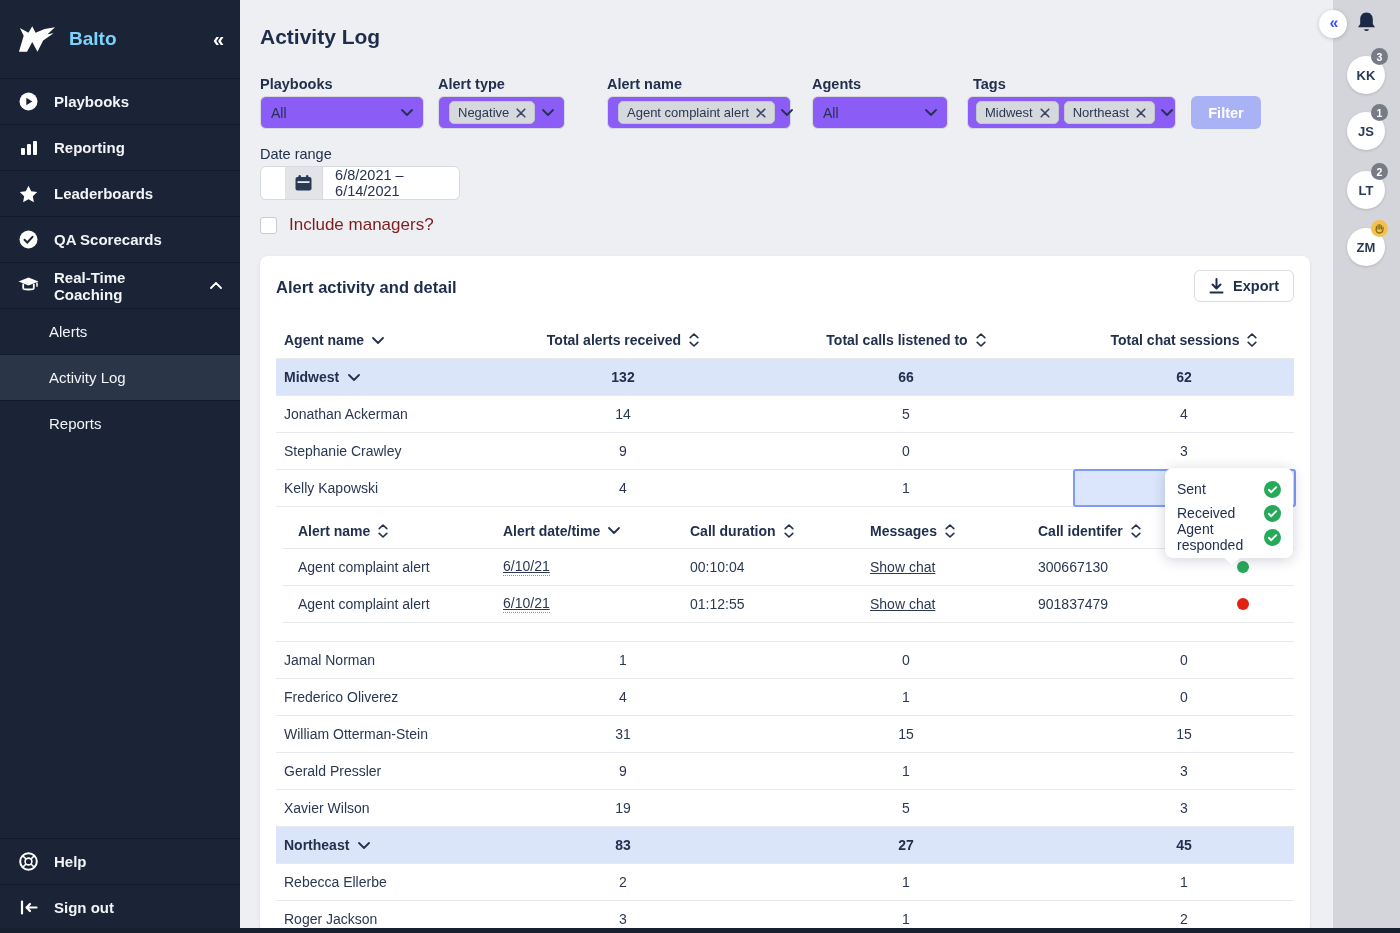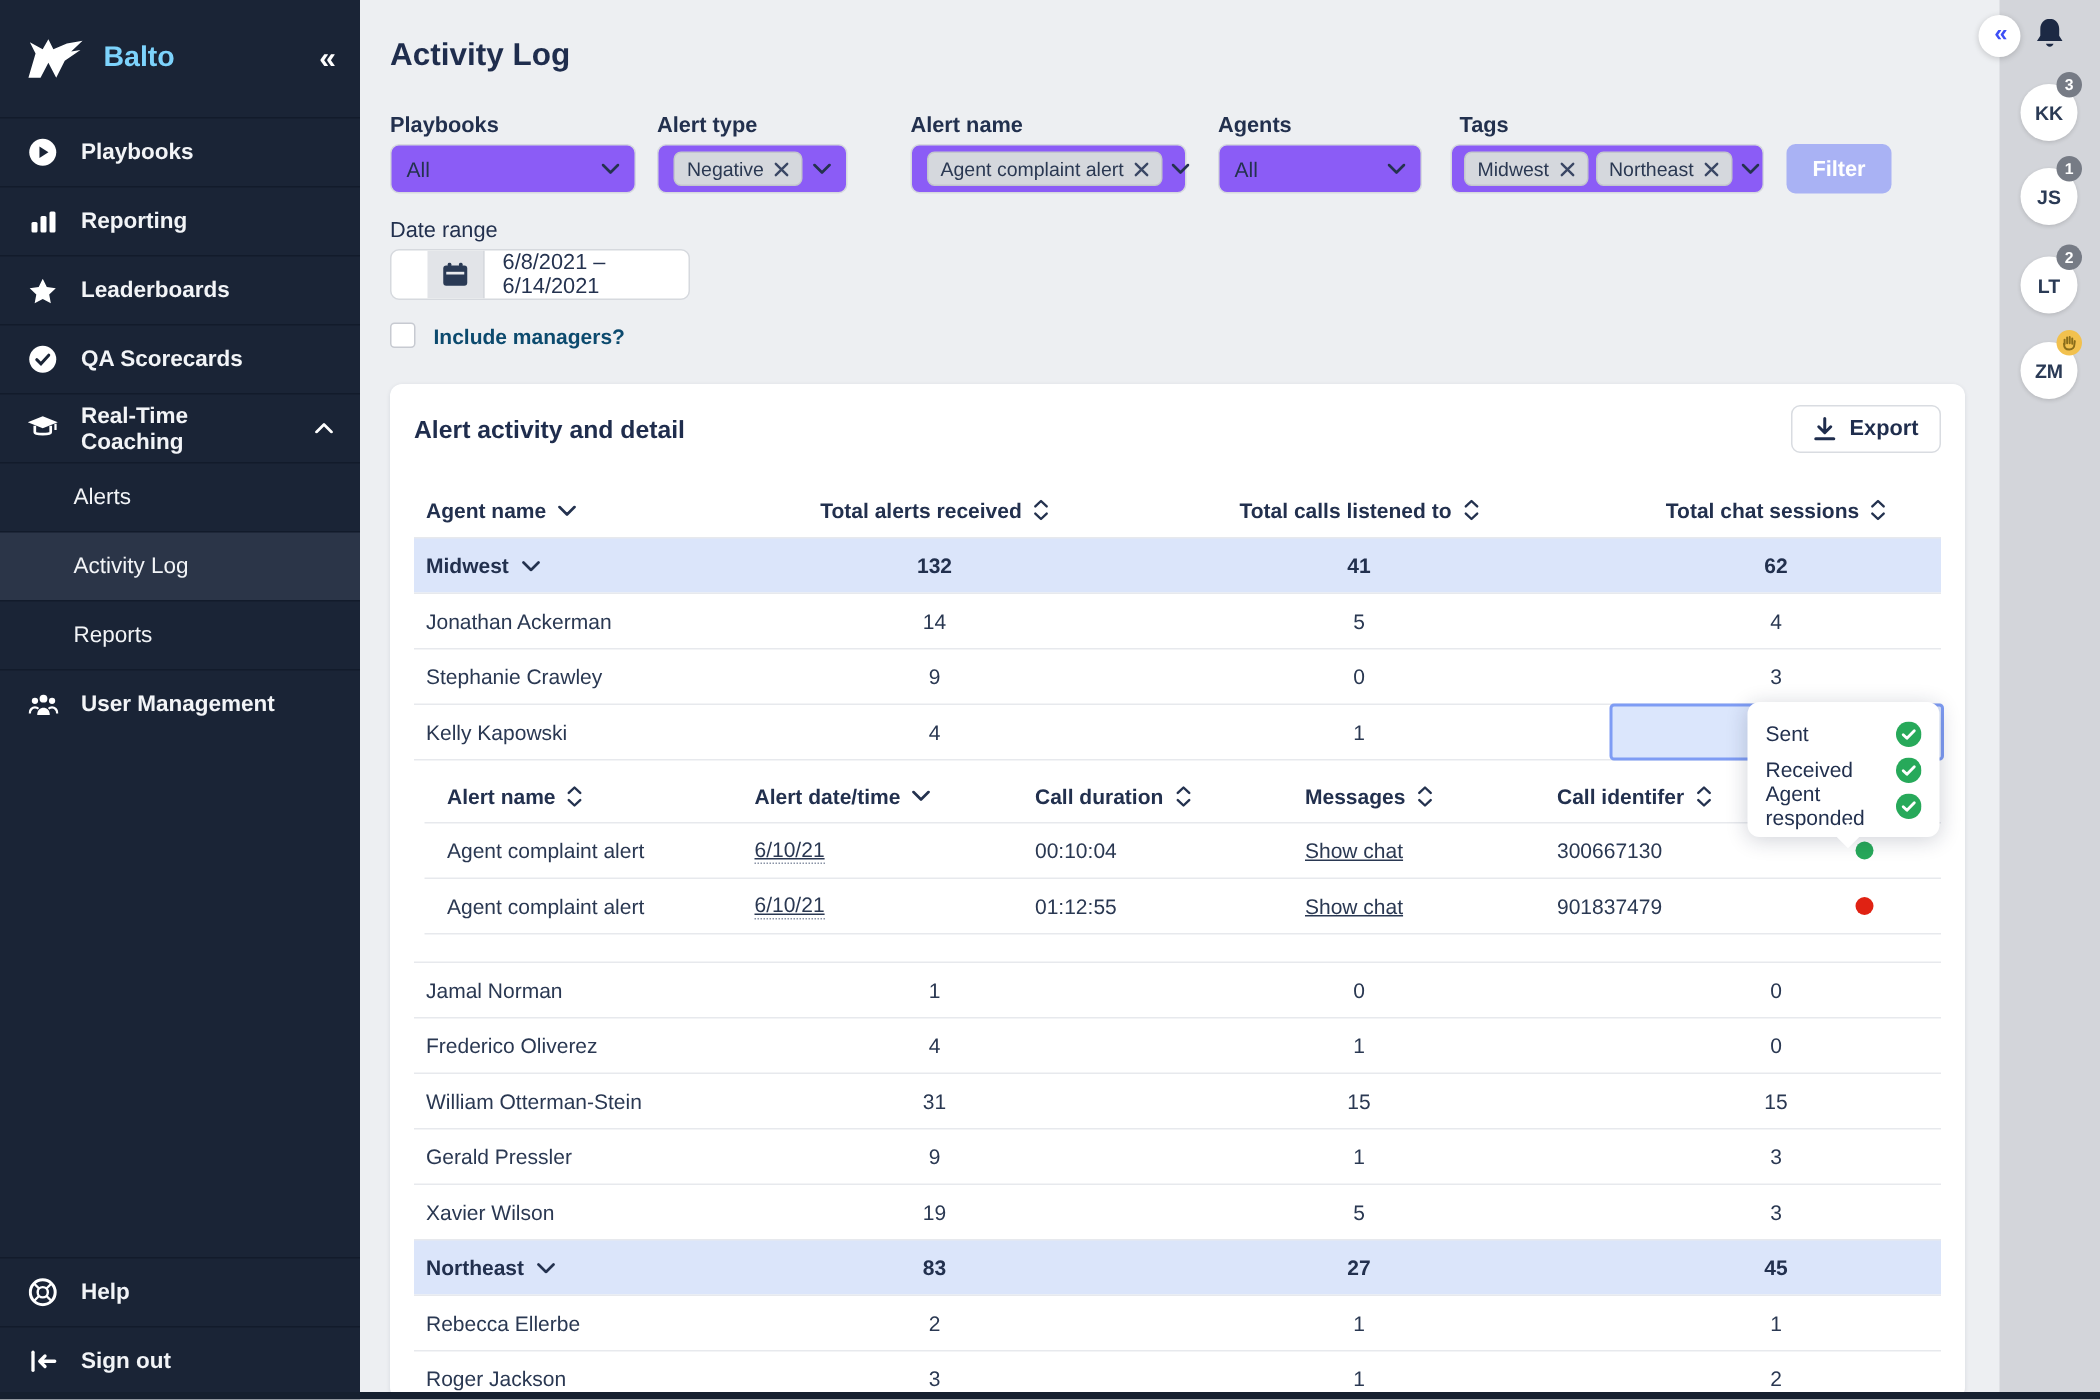--- a/index.html
+++ b/index.html
@@ -43,7 +43,7 @@
   .date-text { padding-left:12px; font-size:14.5px; color:#24324f; }
   .cb-row { position:absolute; left:260px; top:215px; display:flex; align-items:center; gap:12px; }
   .checkbox { width:17px; height:17px; background:#fff; border:1px solid #c7cad1; border-radius:3px; cursor:pointer; }
-  .cb-label { font-size:14px; font-weight:700; color:#0c4a6e; }
+  .cb-label { font-size:17px; font-weight:400; color:#7f1d1d; }
 
   
   .card { position:absolute; left:260px; top:256px; width:1050px; height:677px; background:#fff;

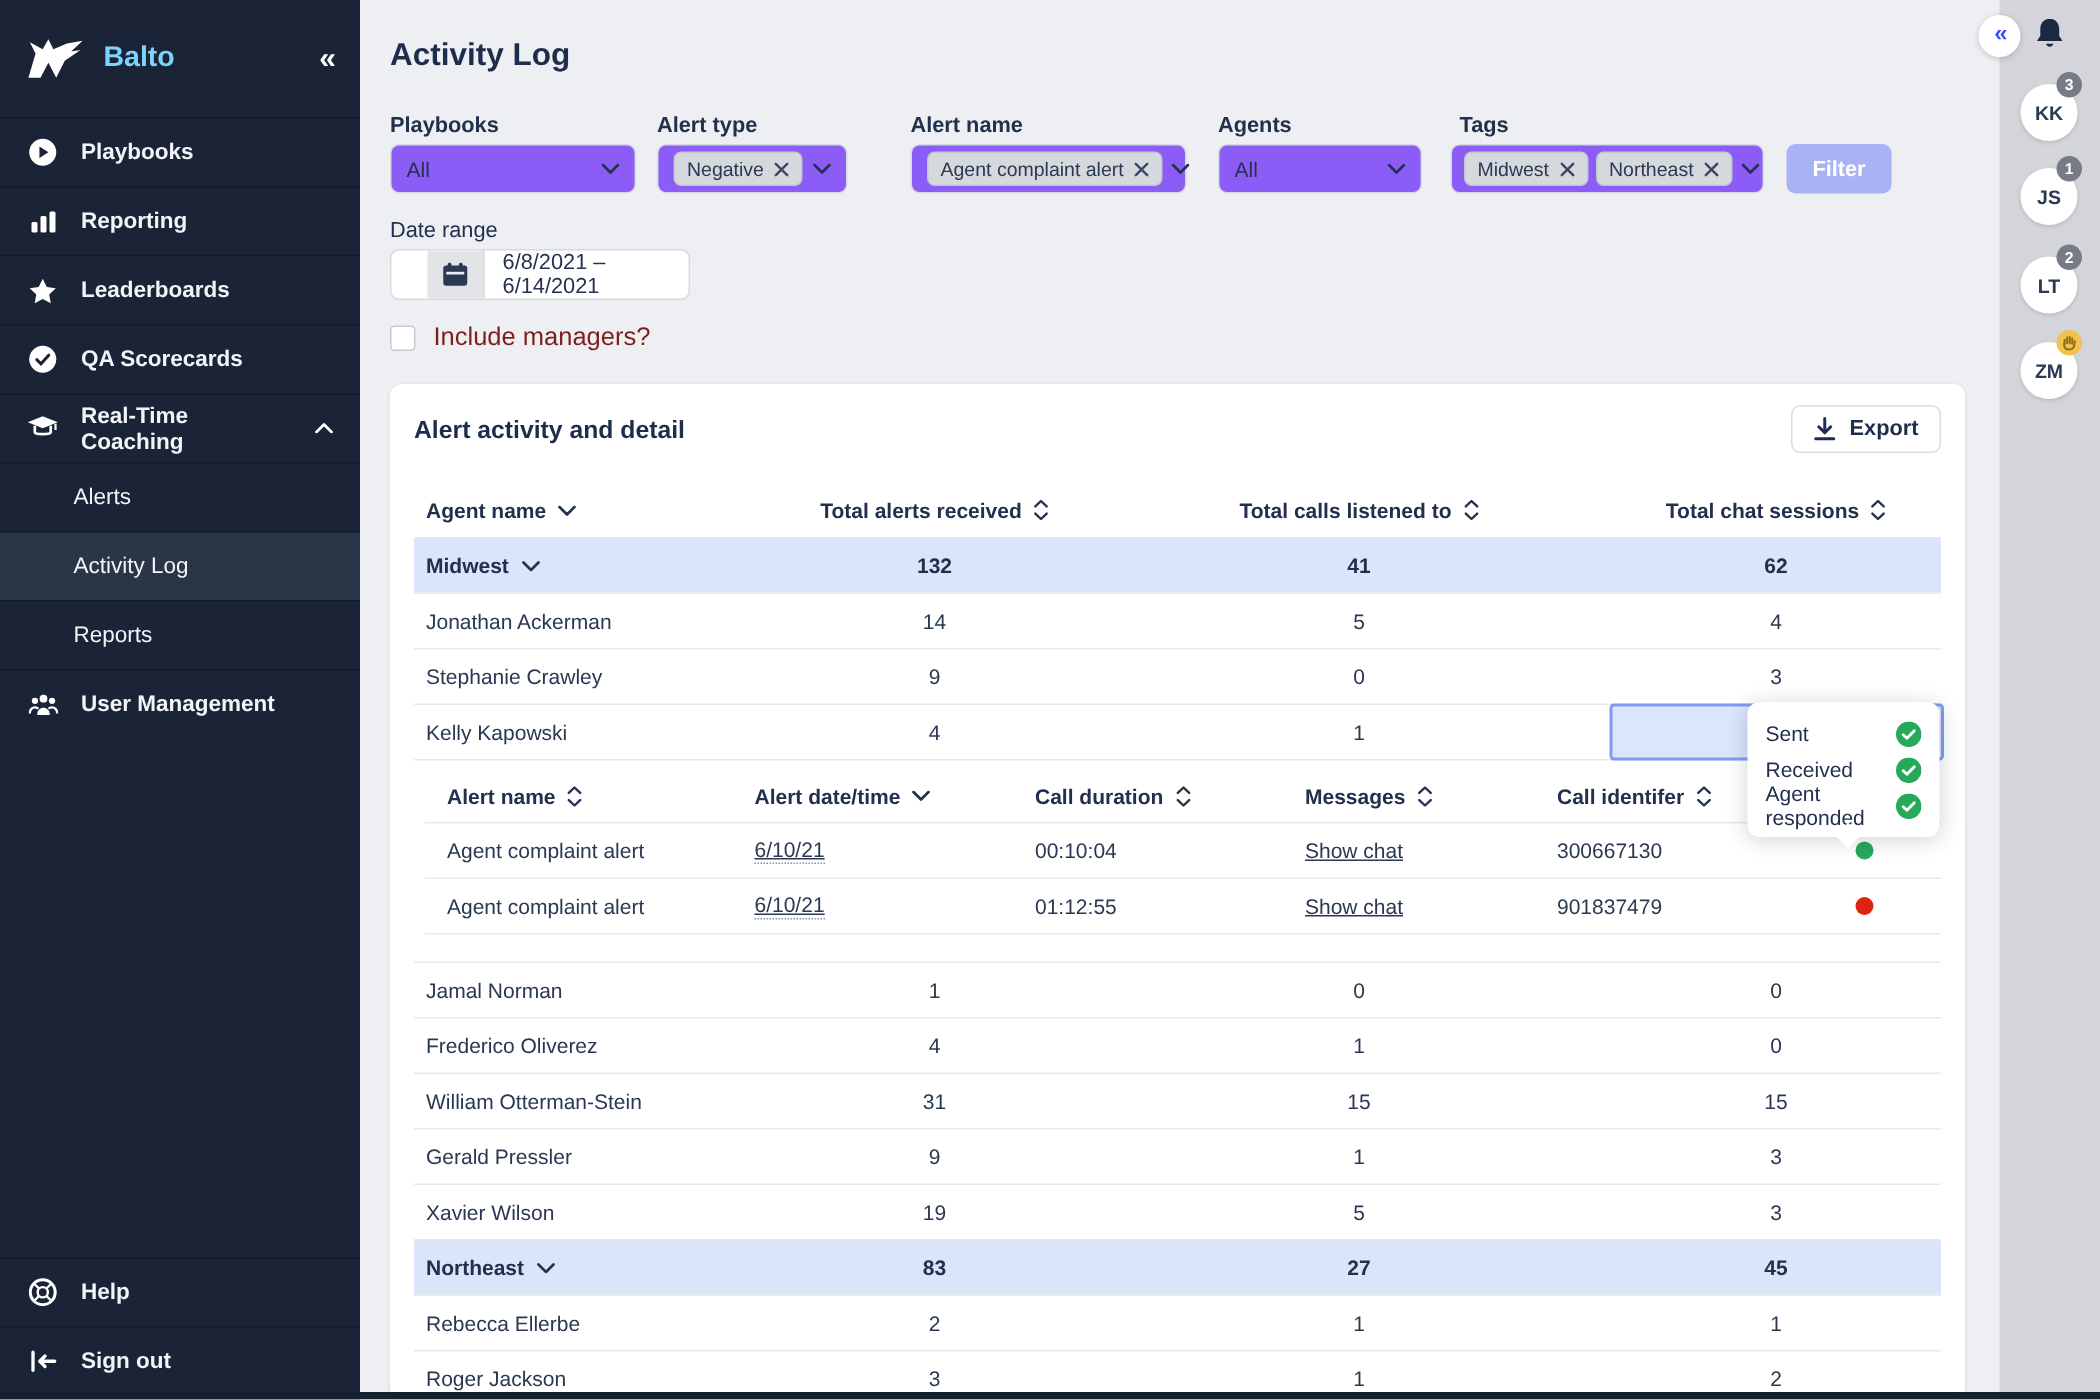--- a/index.html
+++ b/index.html
@@ -371,7 +371,7 @@
             </span>
           </div>
           <div class="num">132</div>
-          <div class="num">41</div>
+          <div class="num">66</div>
           <div class="num c4pad">62</div>
         </div>
         <div class="tgrid row">

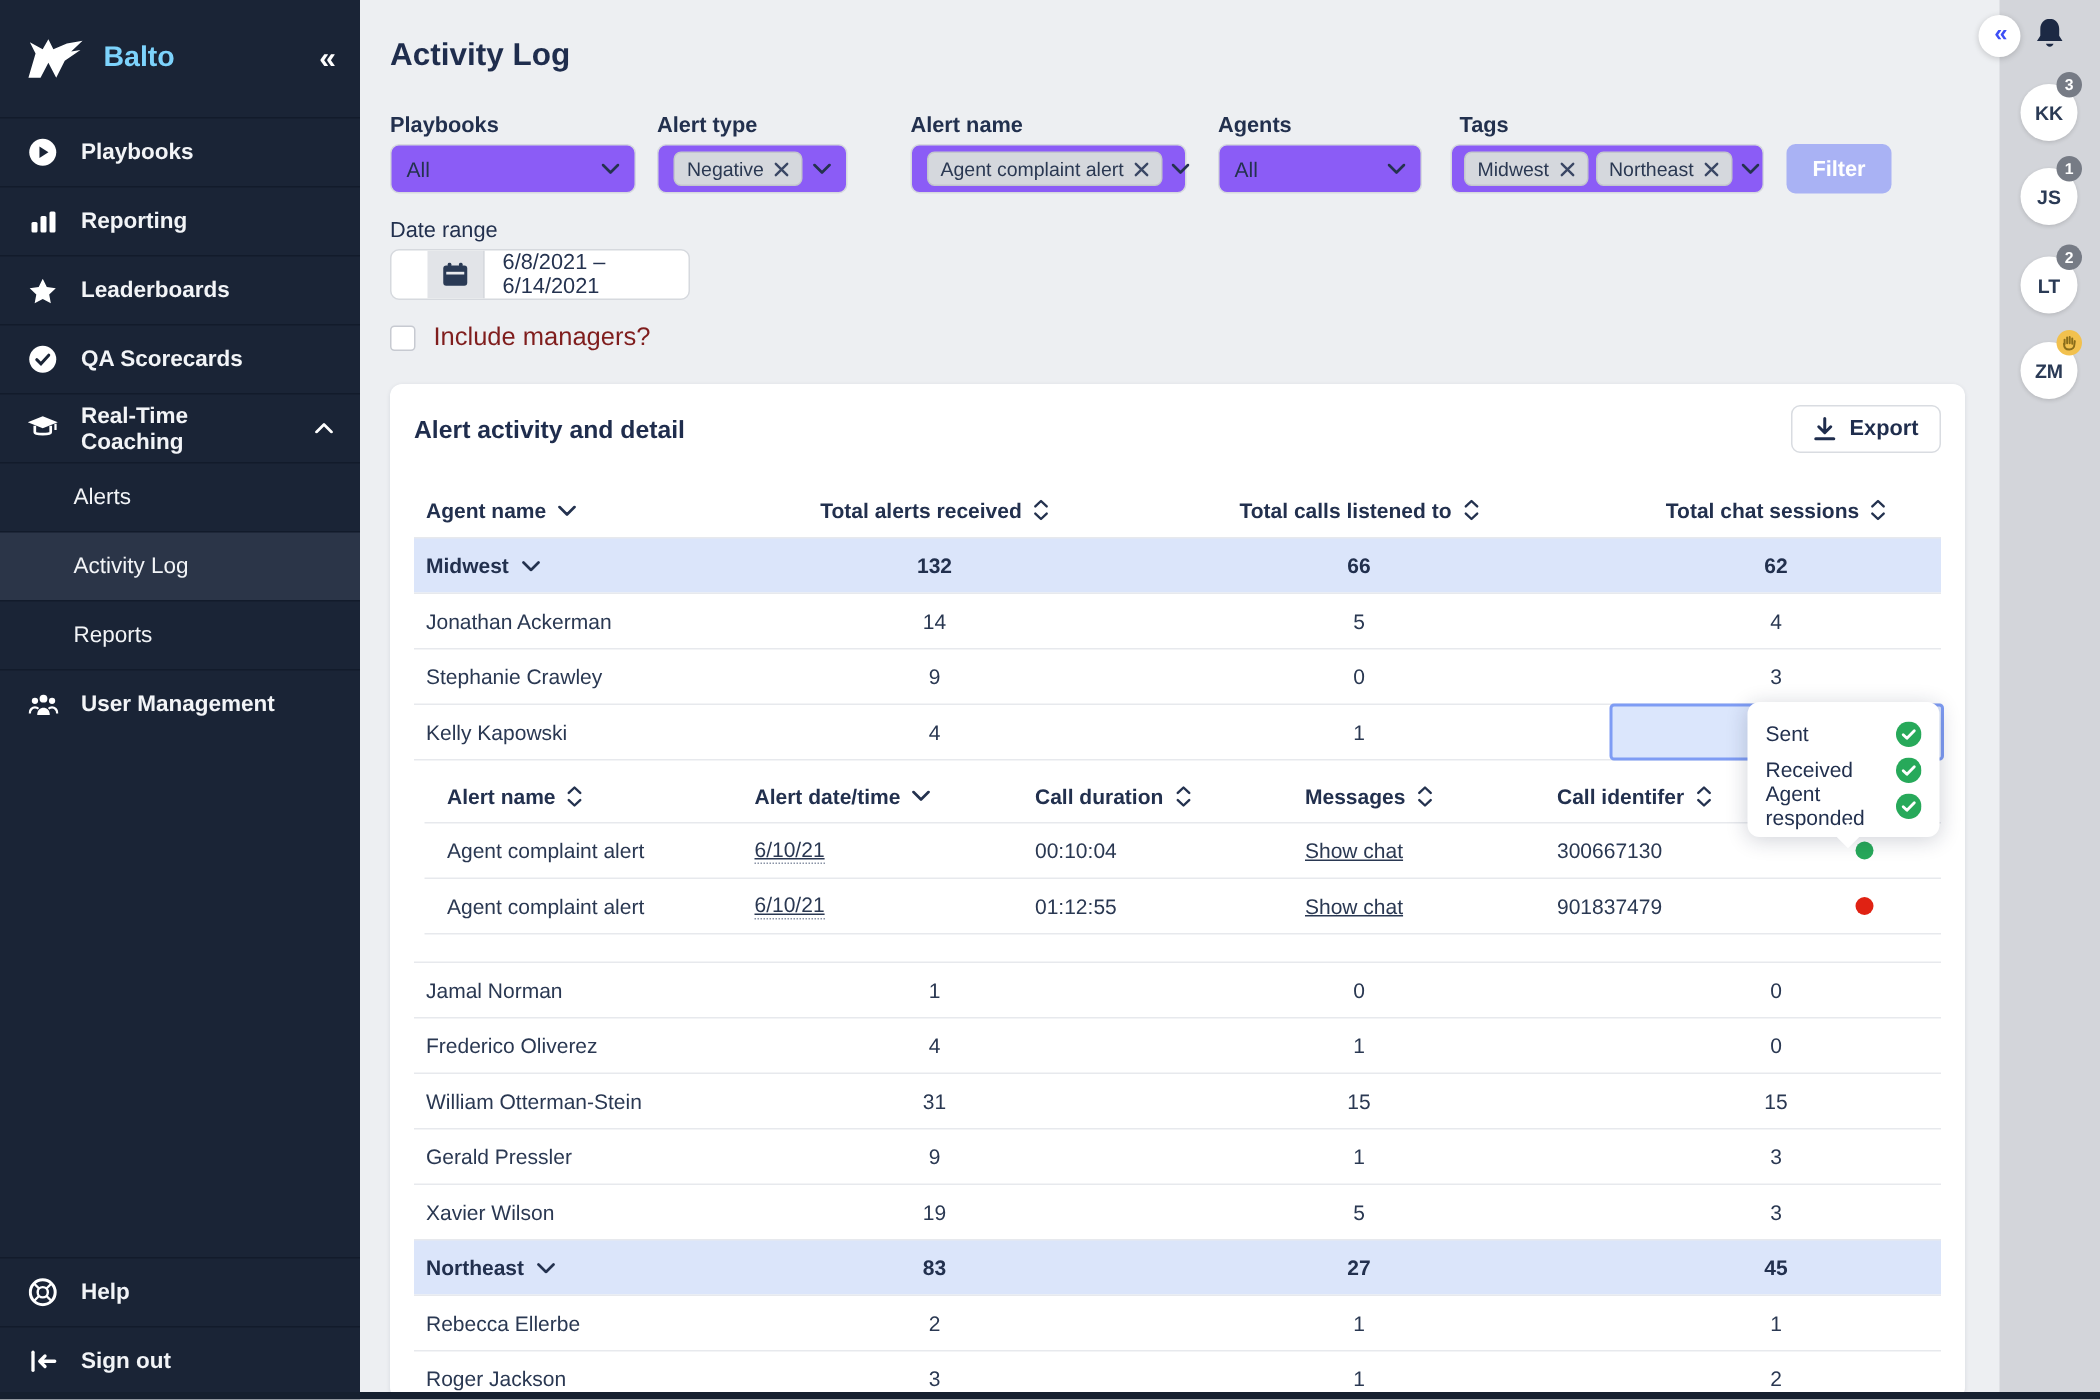--- a/index.html
+++ b/index.html
@@ -170,18 +170,6 @@
       <div class="nav-item sub">
         <span>Reports</span>
       </div>
-      <div class="nav-item">
-        <span class="nav-icon">
-          <svg width="20" height="15" viewBox="0 0 20 15">
-            <circle cx="4.3" cy="5.2" r="2.1" fill="#fff"></circle>
-            <circle cx="15.7" cy="5.2" r="2.1" fill="#fff"></circle>
-            <circle cx="10" cy="3.8" r="2.6" fill="#fff"></circle>
-            <path d="M0.8 13.6 c0-2.6 1.9-4 3.5-4 .9 0 1.7.3 2.3.9 M19.2 13.6 c0-2.6-1.9-4-3.5-4-.9 0-1.7.3-2.3.9" stroke="#fff" stroke-width="1.6" fill="none"></path>
-            <path d="M5.8 14.6 c0-3.2 2-4.8 4.2-4.8 s4.2 1.6 4.2 4.8 Z" fill="#fff"></path>
-          </svg>
-        </span>
-        <span>User Management</span>
-      </div>
     </div>
   <div class="sidebar-footer" id="nav-footer">
       <div class="nav-item">

